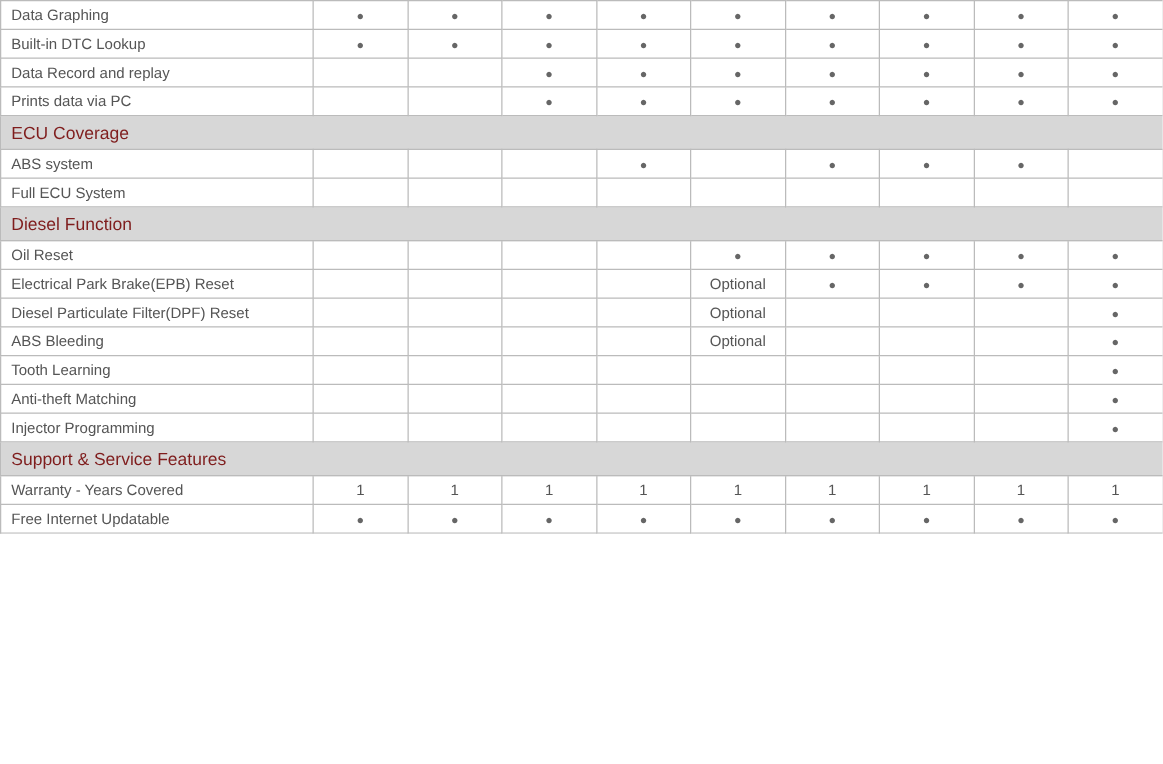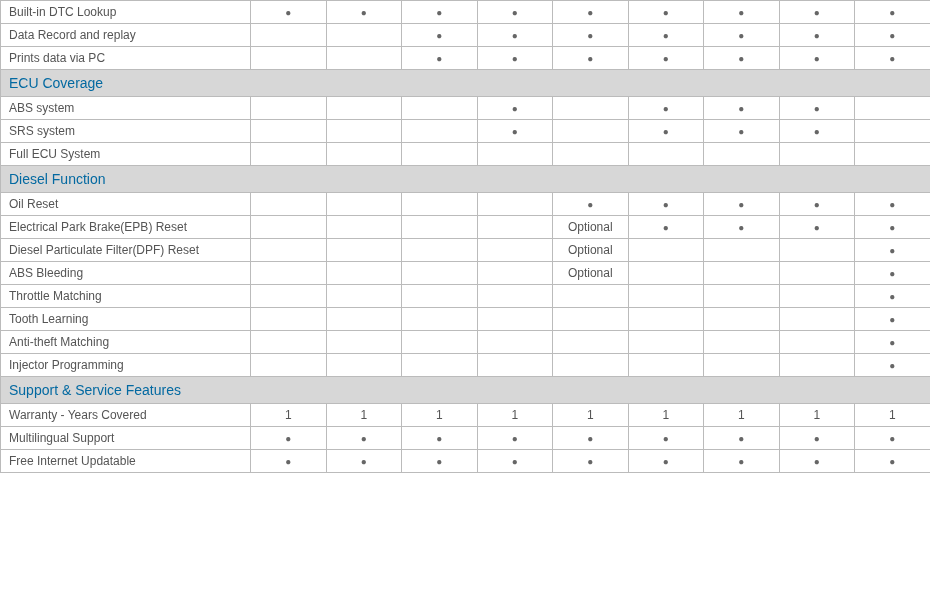--- a/index.html
+++ b/index.html
@@ -61,6 +61,18 @@
   </colgroup>
   <tbody id="tbody">
       <tr>
+        <td class="label">Data Graphing</td>
+        <td><span class="dot">●</span></td>
+        <td><span class="dot">●</span></td>
+        <td><span class="dot">●</span></td>
+        <td><span class="dot">●</span></td>
+        <td><span class="dot">●</span></td>
+        <td><span class="dot">●</span></td>
+        <td><span class="dot">●</span></td>
+        <td><span class="dot">●</span></td>
+        <td><span class="dot">●</span></td>
+      </tr>
+      <tr>
         <td class="label">Built-in DTC Lookup</td>
         <td><span class="dot">●</span></td>
         <td><span class="dot">●</span></td>

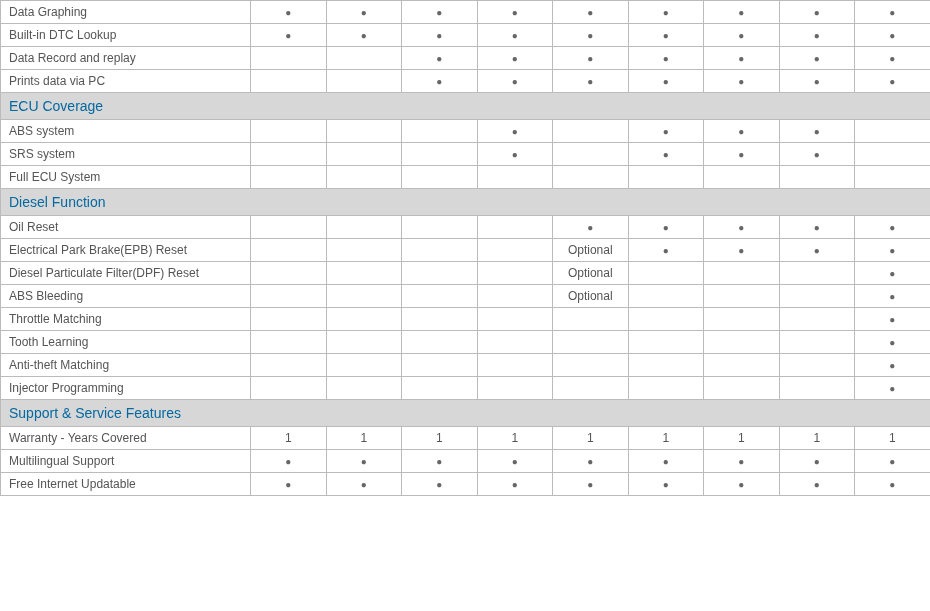--- a/index.html
+++ b/index.html
@@ -31,7 +31,7 @@
       background: #d7d7d7;
       text-align: left;
       font-size: 14px;
-      color: #0369a1;
+      color: #7f1d1d;
       padding: 5px 8px;
       height: 24px;
     }

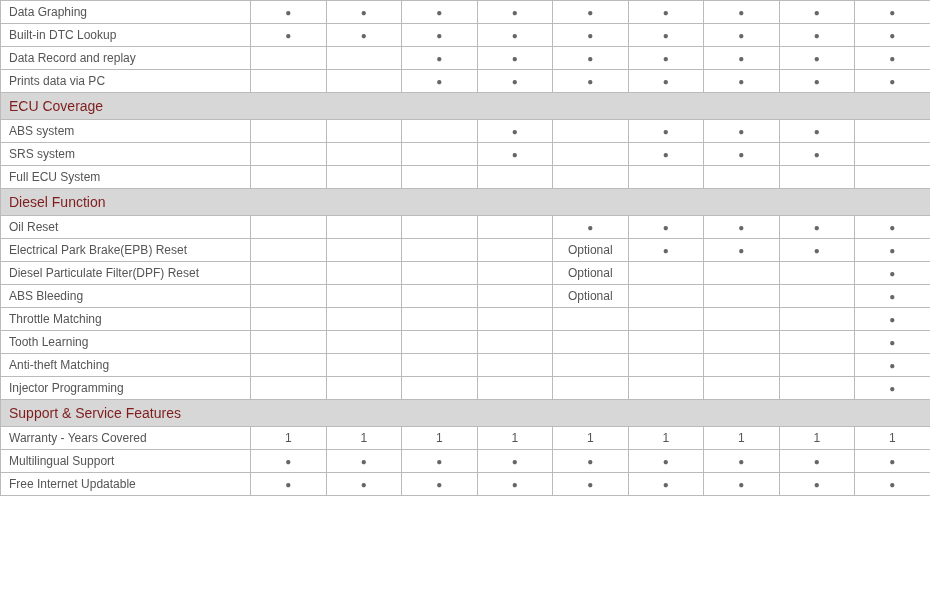--- a/index.html
+++ b/index.html
@@ -124,18 +124,6 @@
         <td></td>
       </tr>
       <tr>
-        <td class="label">SRS system</td>
-        <td></td>
-        <td></td>
-        <td></td>
-        <td><span class="dot">●</span></td>
-        <td></td>
-        <td><span class="dot">●</span></td>
-        <td><span class="dot">●</span></td>
-        <td><span class="dot">●</span></td>
-        <td></td>
-      </tr>
-      <tr>
         <td class="label">Full ECU System</td>
         <td></td>
         <td></td>

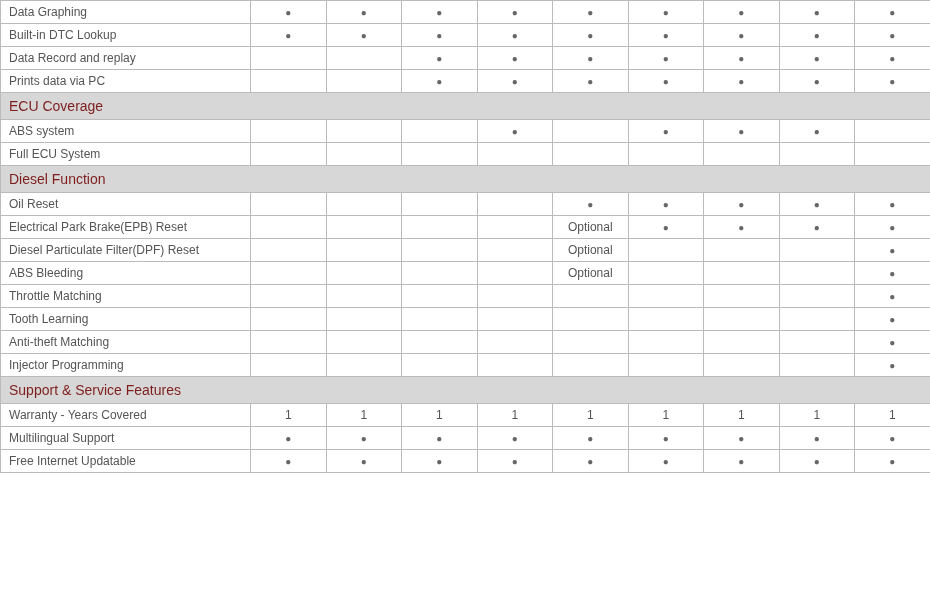--- a/index.html
+++ b/index.html
@@ -187,18 +187,6 @@
         <td><span class="dot">●</span></td>
       </tr>
       <tr>
-        <td class="label">Throttle Matching</td>
-        <td></td>
-        <td></td>
-        <td></td>
-        <td></td>
-        <td></td>
-        <td></td>
-        <td></td>
-        <td></td>
-        <td><span class="dot">●</span></td>
-      </tr>
-      <tr>
         <td class="label">Tooth Learning</td>
         <td></td>
         <td></td>

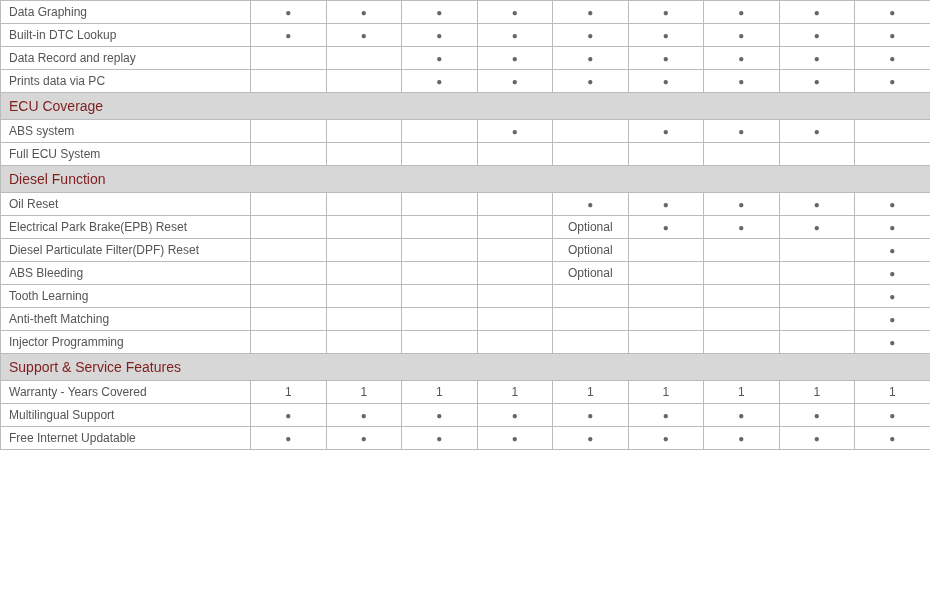--- a/index.html
+++ b/index.html
@@ -238,18 +238,6 @@
         <td>1</td>
       </tr>
       <tr>
-        <td class="label">Multilingual Support</td>
-        <td><span class="dot">●</span></td>
-        <td><span class="dot">●</span></td>
-        <td><span class="dot">●</span></td>
-        <td><span class="dot">●</span></td>
-        <td><span class="dot">●</span></td>
-        <td><span class="dot">●</span></td>
-        <td><span class="dot">●</span></td>
-        <td><span class="dot">●</span></td>
-        <td><span class="dot">●</span></td>
-      </tr>
-      <tr>
         <td class="label">Free Internet Updatable</td>
         <td><span class="dot">●</span></td>
         <td><span class="dot">●</span></td>

